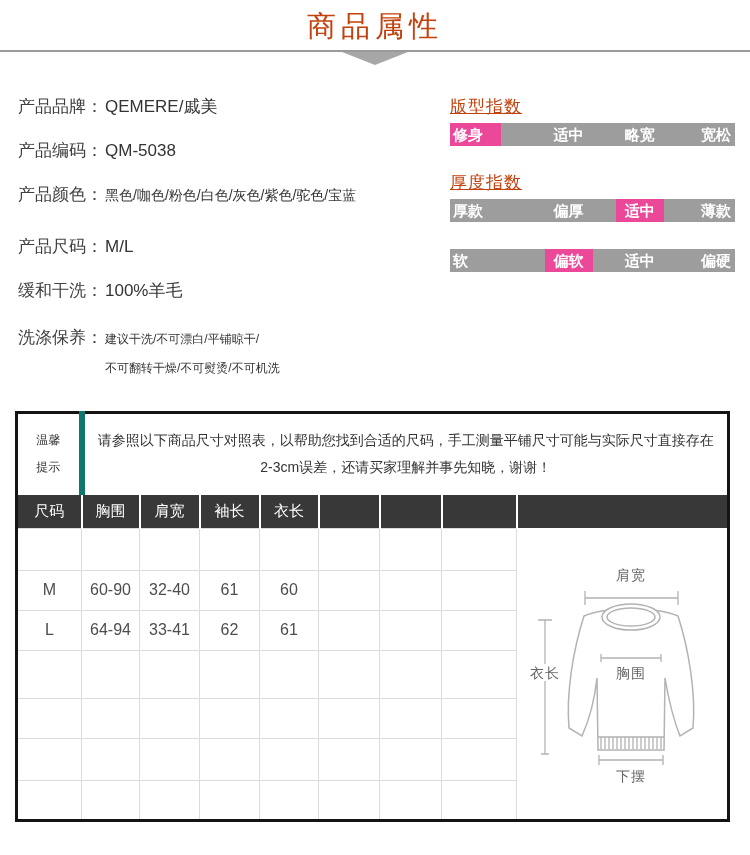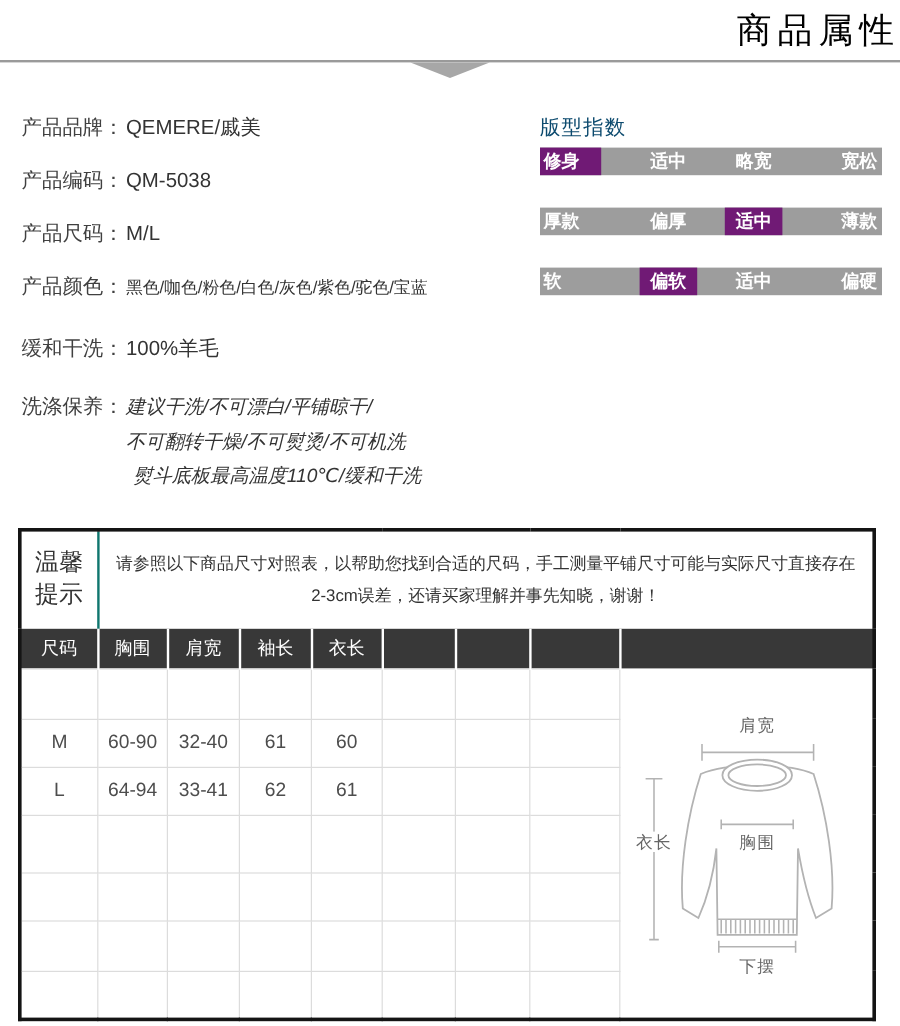--- a/index.html
+++ b/index.html
@@ -10,7 +10,7 @@
   }
   
   .hdr{text-align:center;padding-top:10px;}
-  .hdr-title{font-size:29px;line-height:32px;letter-spacing:5px;color:#000000;text-align:right;}
+  .hdr-title{font-size:29px;line-height:32px;letter-spacing:5px;color:#c2410c;}
   .hdr-sub{font-size:13px;line-height:14px;letter-spacing:4px;color:#7d7d7d;margin-top:4px;}
   .hdr-rule{height:2px;background:#9a9a9a;margin-top:8px;}
   .hdr-tri{width:0;height:0;margin:0 auto;border-left:33px solid transparent;

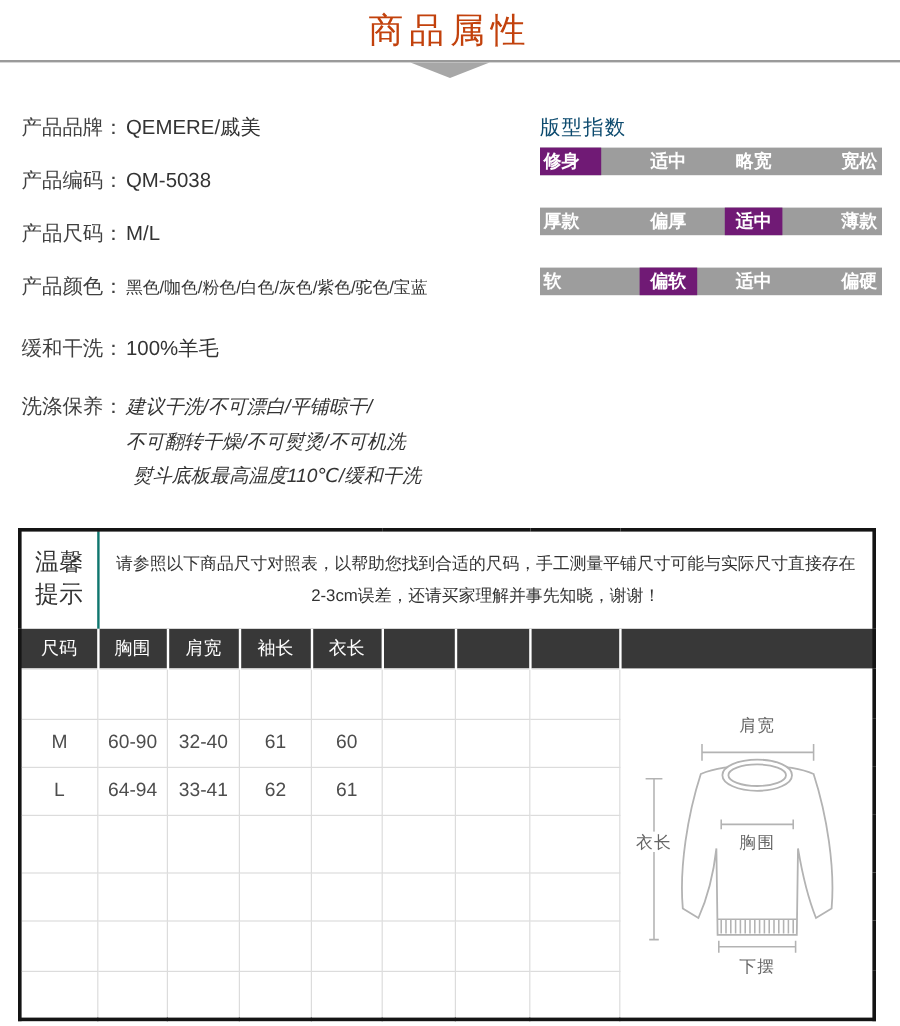--- a/index.html
+++ b/index.html
@@ -28,7 +28,7 @@
   .care-lines div:nth-child(3){padding-left:6px;}
   
   .idx-group{margin-bottom:27px;}
-  .idx-title{font-size:17px;line-height:20px;color:#0c4a6e;letter-spacing:1px;margin-bottom:6px;}
+  .idx-title{font-size:17px;line-height:20px;color:#c2410c;letter-spacing:1px;margin-bottom:6px;text-decoration:underline;}
   .idx-bar{height:23px;background:#9d9d9d;display:flex;}
   .idx-seg{flex:1;display:flex;align-items:stretch;}
   .idx-seg.c{justify-content:center;}

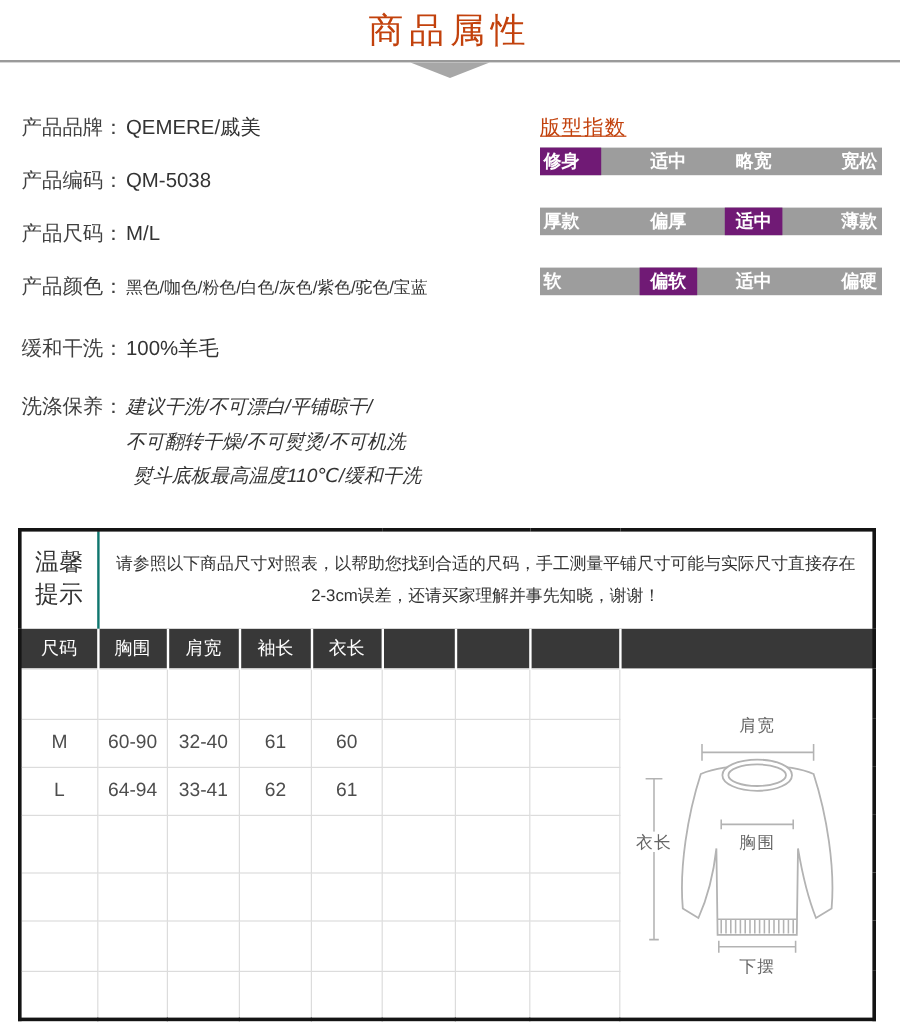--- a/index.html
+++ b/index.html
@@ -37,7 +37,7 @@
     font-size:15px;font-weight:bold;color:#fff;white-space:nowrap;}
   .idx-seg:first-child .idx-pill{padding-left:3px;}
   .idx-seg:last-child .idx-pill{padding-right:4px;}
-  .idx-pill.sel{background:#701a75;}
+  .idx-pill.sel{background:#ec4899;}
   .idx-seg:first-child .idx-pill.sel{padding-right:18px;}
   
   .size-wrap{margin:4px 0 0 15px;}

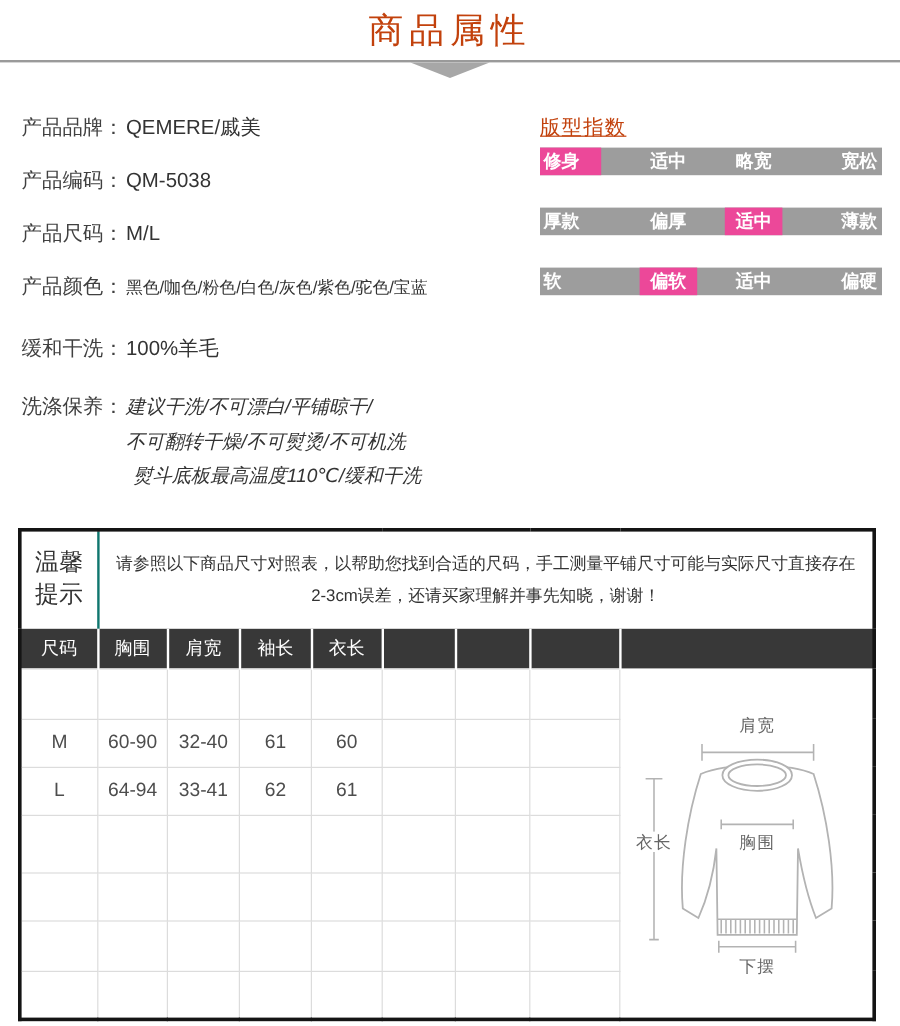--- a/index.html
+++ b/index.html
@@ -31,7 +31,7 @@
   .idx-title{font-size:17px;line-height:20px;color:#c2410c;letter-spacing:1px;margin-bottom:6px;text-decoration:underline;}
   .idx-bar{height:23px;background:#9d9d9d;display:flex;}
   .idx-seg{flex:1;display:flex;align-items:stretch;}
-  .idx-seg.c{justify-content:center;}
+  .idx-seg.c{justify-content:flex-end;}
   .idx-seg.r{justify-content:flex-end;}
   .idx-pill{display:inline-block;line-height:23px;padding:0 9px;
     font-size:15px;font-weight:bold;color:#fff;white-space:nowrap;}

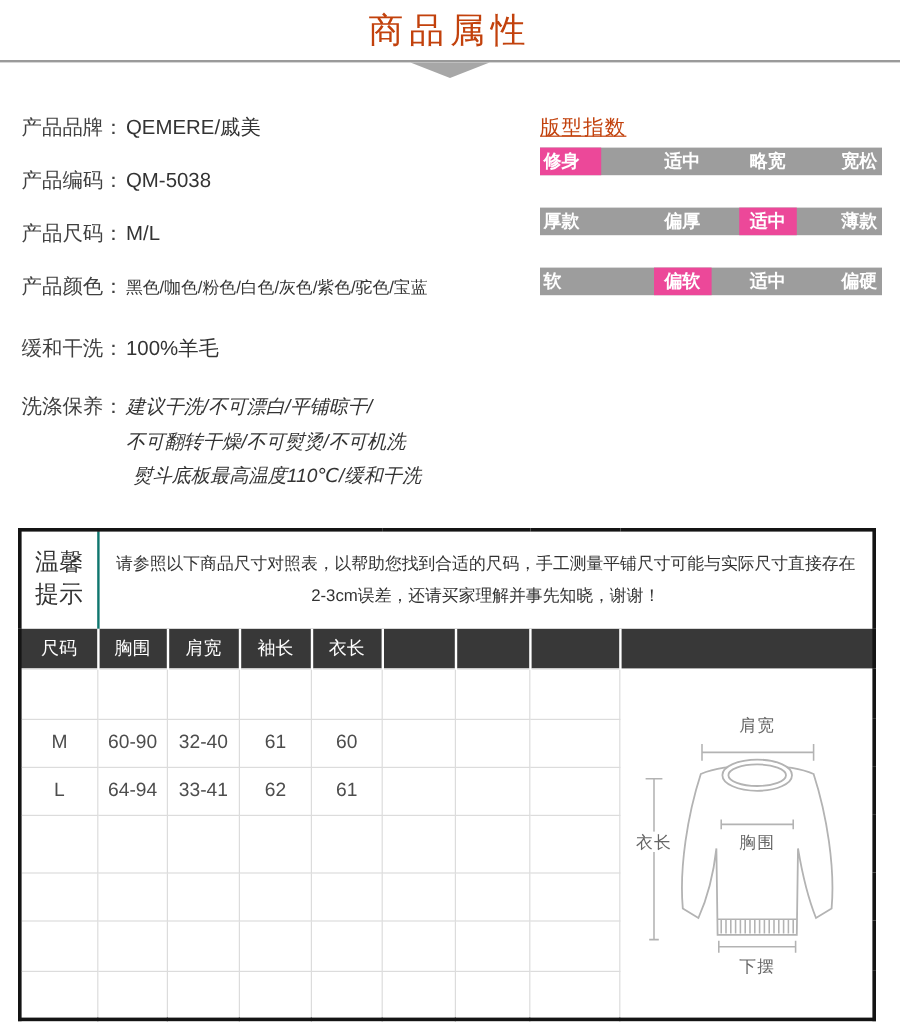--- a/index.html
+++ b/index.html
@@ -119,6 +119,7 @@
       </div>
     </div>
     <div class="idx-group">
+      <div class="idx-title">厚度指数</div>
       <div class="idx-bar">
         <div class="idx-seg">
             <span class="idx-pill">厚款</span>

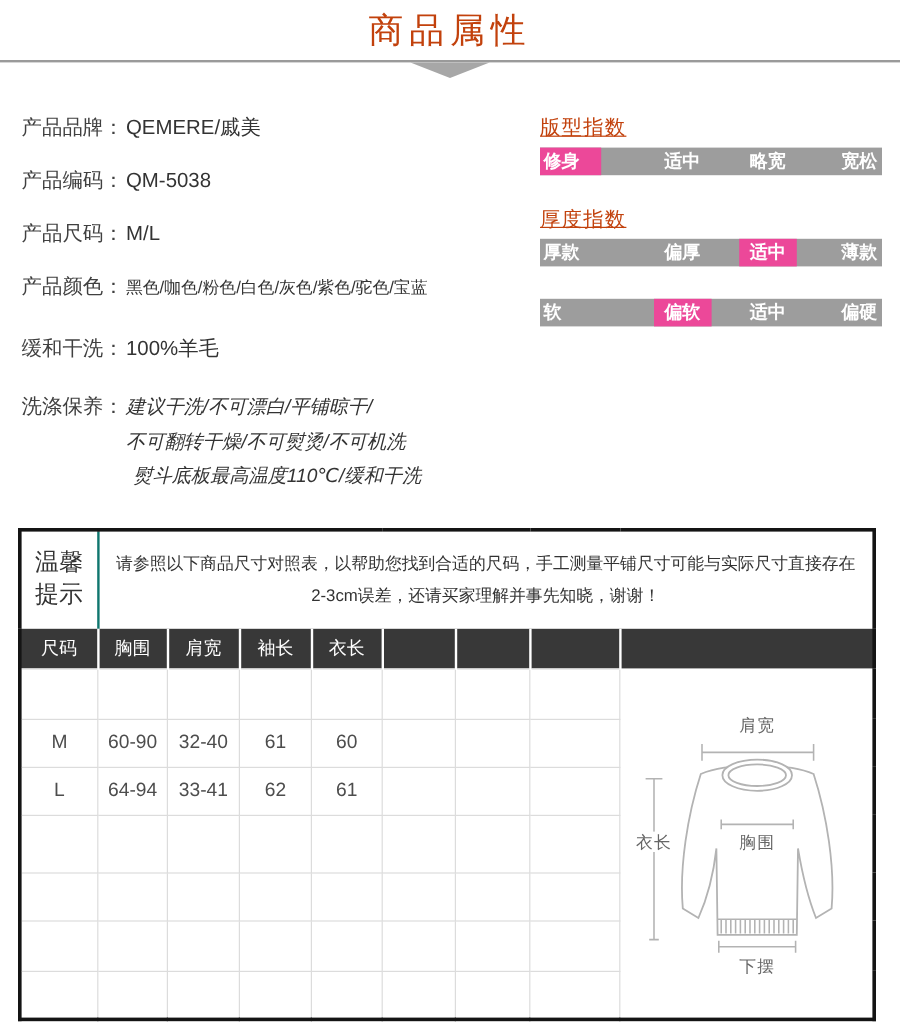--- a/index.html
+++ b/index.html
@@ -78,13 +78,13 @@
       <span class="field-label">产品编码：</span>
       <span class="field-value">QM-5038</span>
     </div>
-    <div class="field">
-      <span class="field-label">产品尺码：</span>
-      <span class="field-value">M/L</span>
-    </div>
     <div class="field gap-lg">
       <span class="field-label">产品颜色：</span>
       <span class="field-value small">黑色/咖色/粉色/白色/灰色/紫色/驼色/宝蓝</span>
+    </div>
+    <div class="field">
+      <span class="field-label">产品尺码：</span>
+      <span class="field-value">M/L</span>
     </div>
     <div class="field">
       <span class="field-label">缓和干洗：</span>

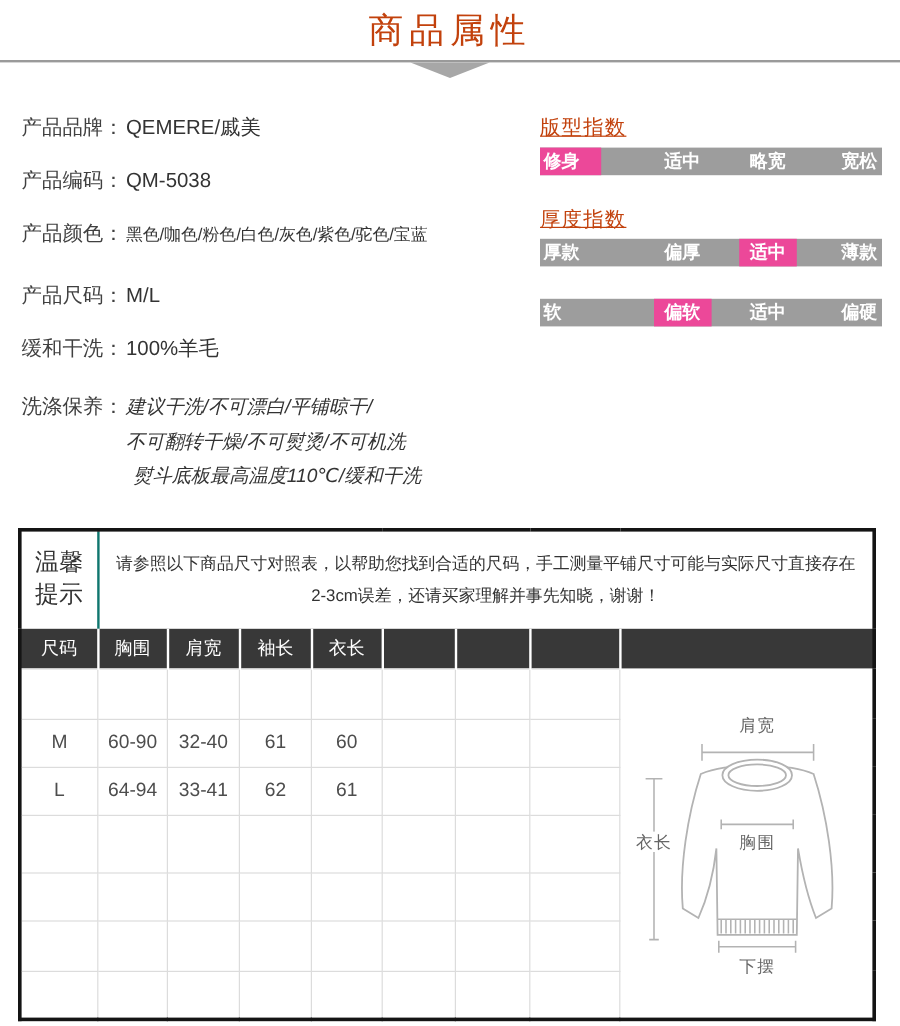--- a/index.html
+++ b/index.html
@@ -24,7 +24,7 @@
   .field-label{font-size:17px;line-height:20px;color:#404040;white-space:nowrap;flex:none;}
   .field-value{font-size:17px;line-height:20px;color:#333;margin-left:2px;}
   .field-value.small{font-size:14px;}
-  .care-lines div{font-size:16px;line-height:29px;color:#333;font-style:italic;}
+  .care-lines div{font-size:12px;line-height:29px;color:#333;}
   .care-lines div:nth-child(3){padding-left:6px;}
   
   .idx-group{margin-bottom:27px;}

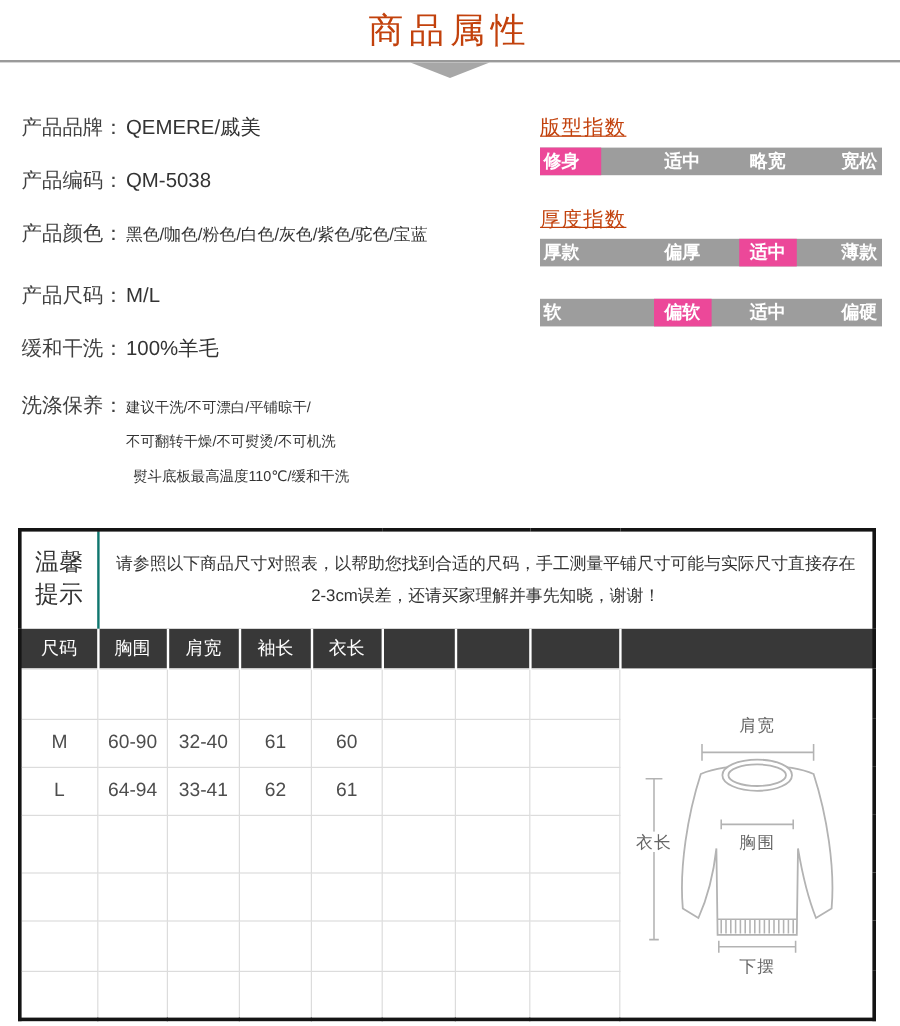--- a/index.html
+++ b/index.html
@@ -95,7 +95,6 @@
       <span class="field-value care-lines">
         <div>建议干洗/不可漂白/平铺晾干/</div>
         <div>不可翻转干燥/不可熨烫/不可机洗</div>
-        <div>熨斗底板最高温度110℃/缓和干洗</div>
       </span>
     </div>
   </div>

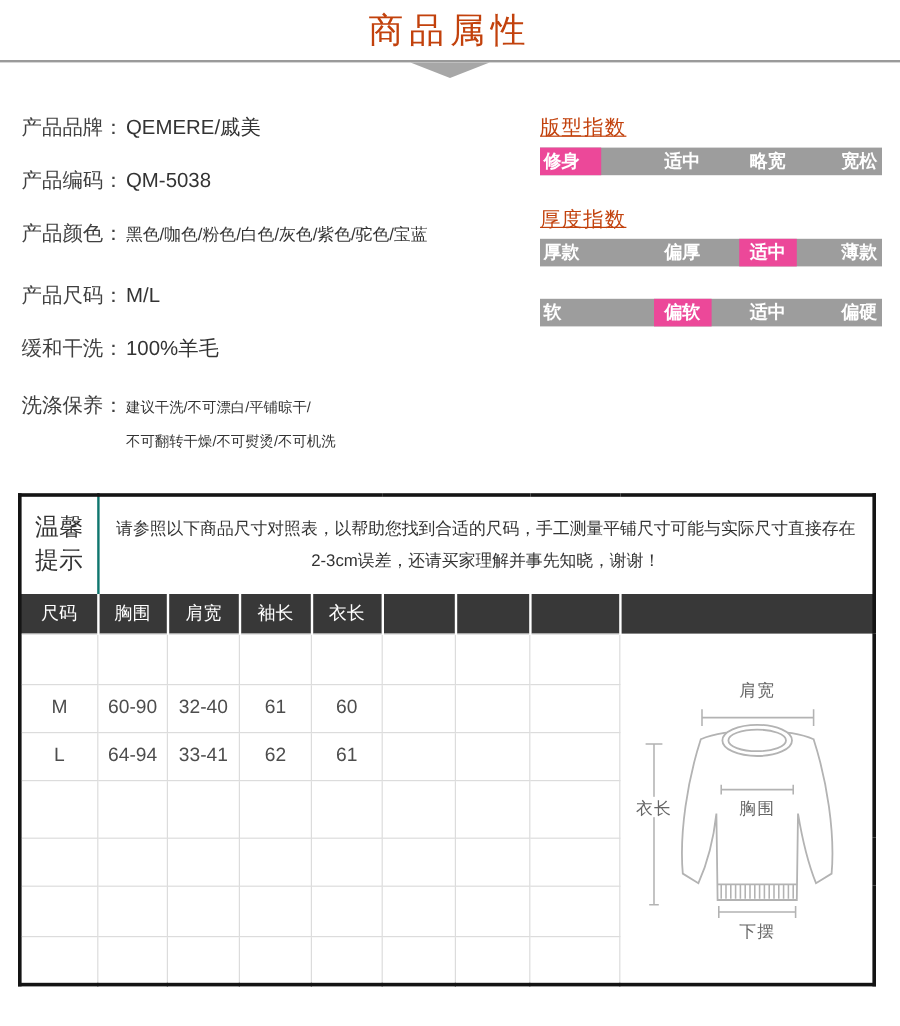--- a/index.html
+++ b/index.html
@@ -44,8 +44,8 @@
   table.size{border-collapse:collapse;table-layout:fixed;width:712px;border:3px solid #141414;}
   table.size td,table.size th{padding:0;}
   .notice-row{height:82px;}
-  .notice-label{text-align:center;font-size:20px;line-height:27px;color:#333;
-    border-right:2px solid #0f766e;}
+  .notice-label{text-align:center;font-size:12px;line-height:27px;color:#333;
+    border-right:6px solid #0f766e;}
   .notice-text{text-align:center;font-size:14px;line-height:27px;color:#333;padding:0 10px !important;}
   .head-row th{background:#383838;color:#fff;font-weight:normal;font-size:15px;
     height:33px;text-align:center;border-left:2px solid #fff;}

